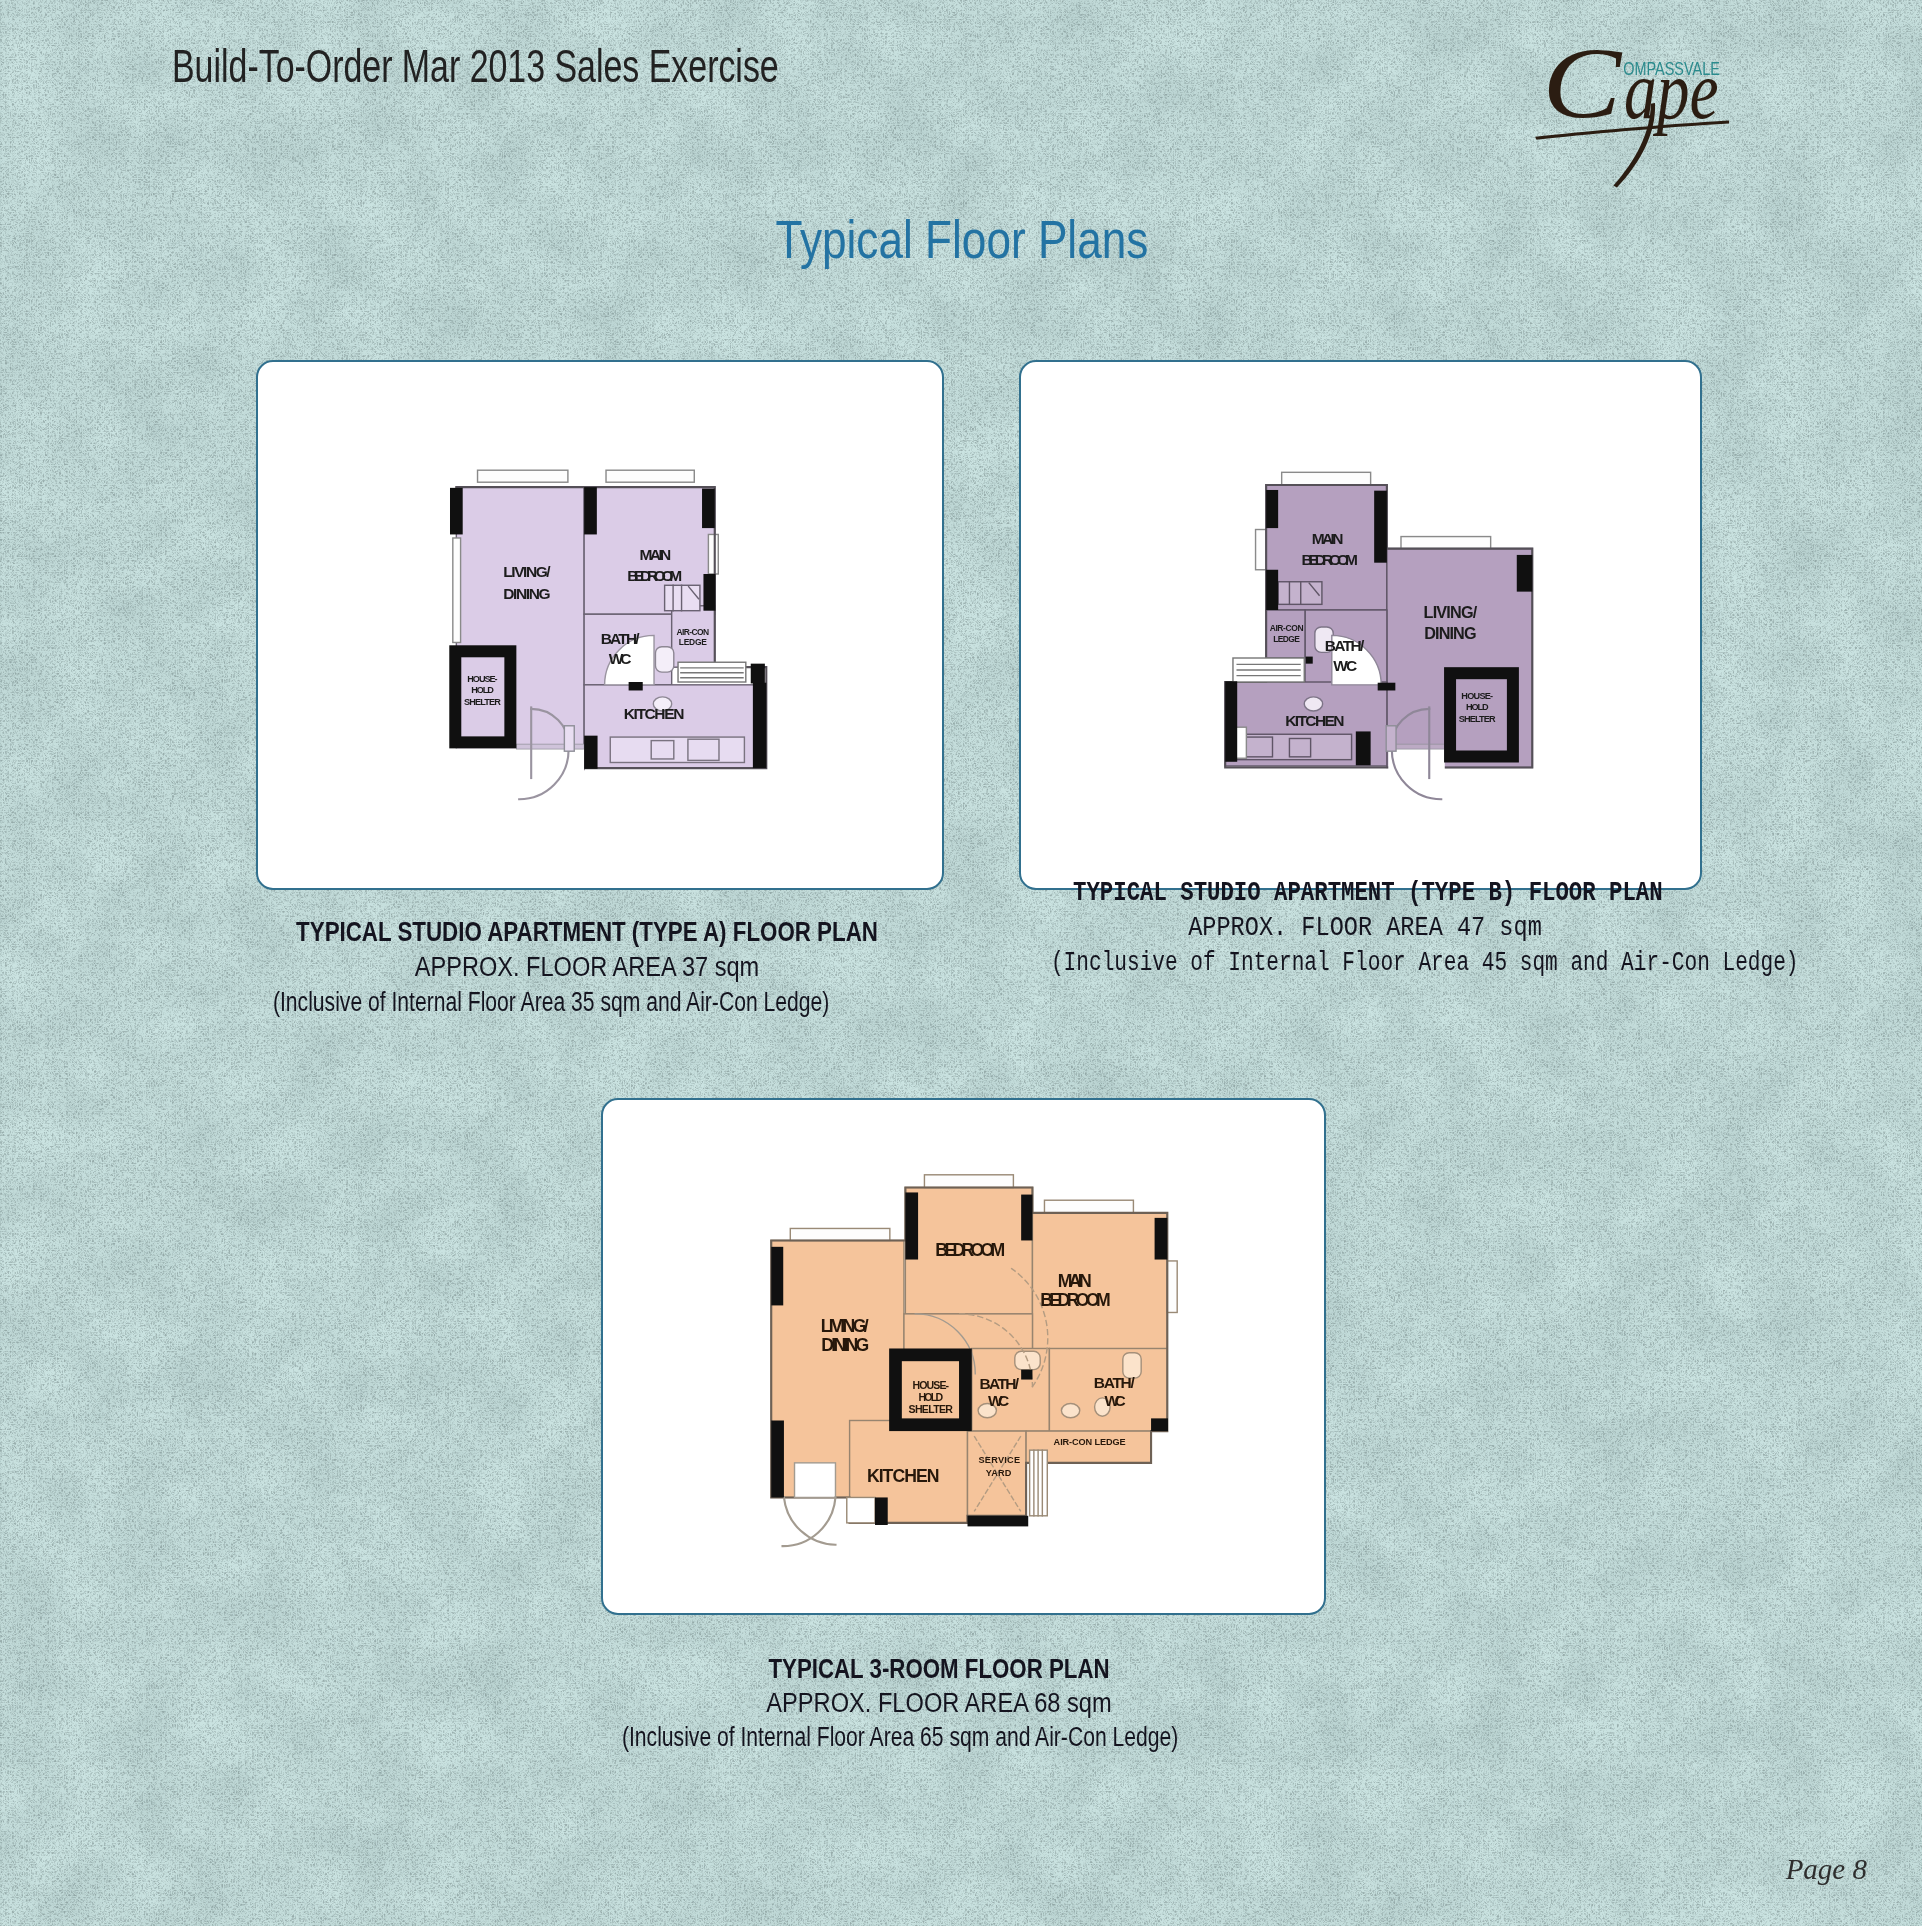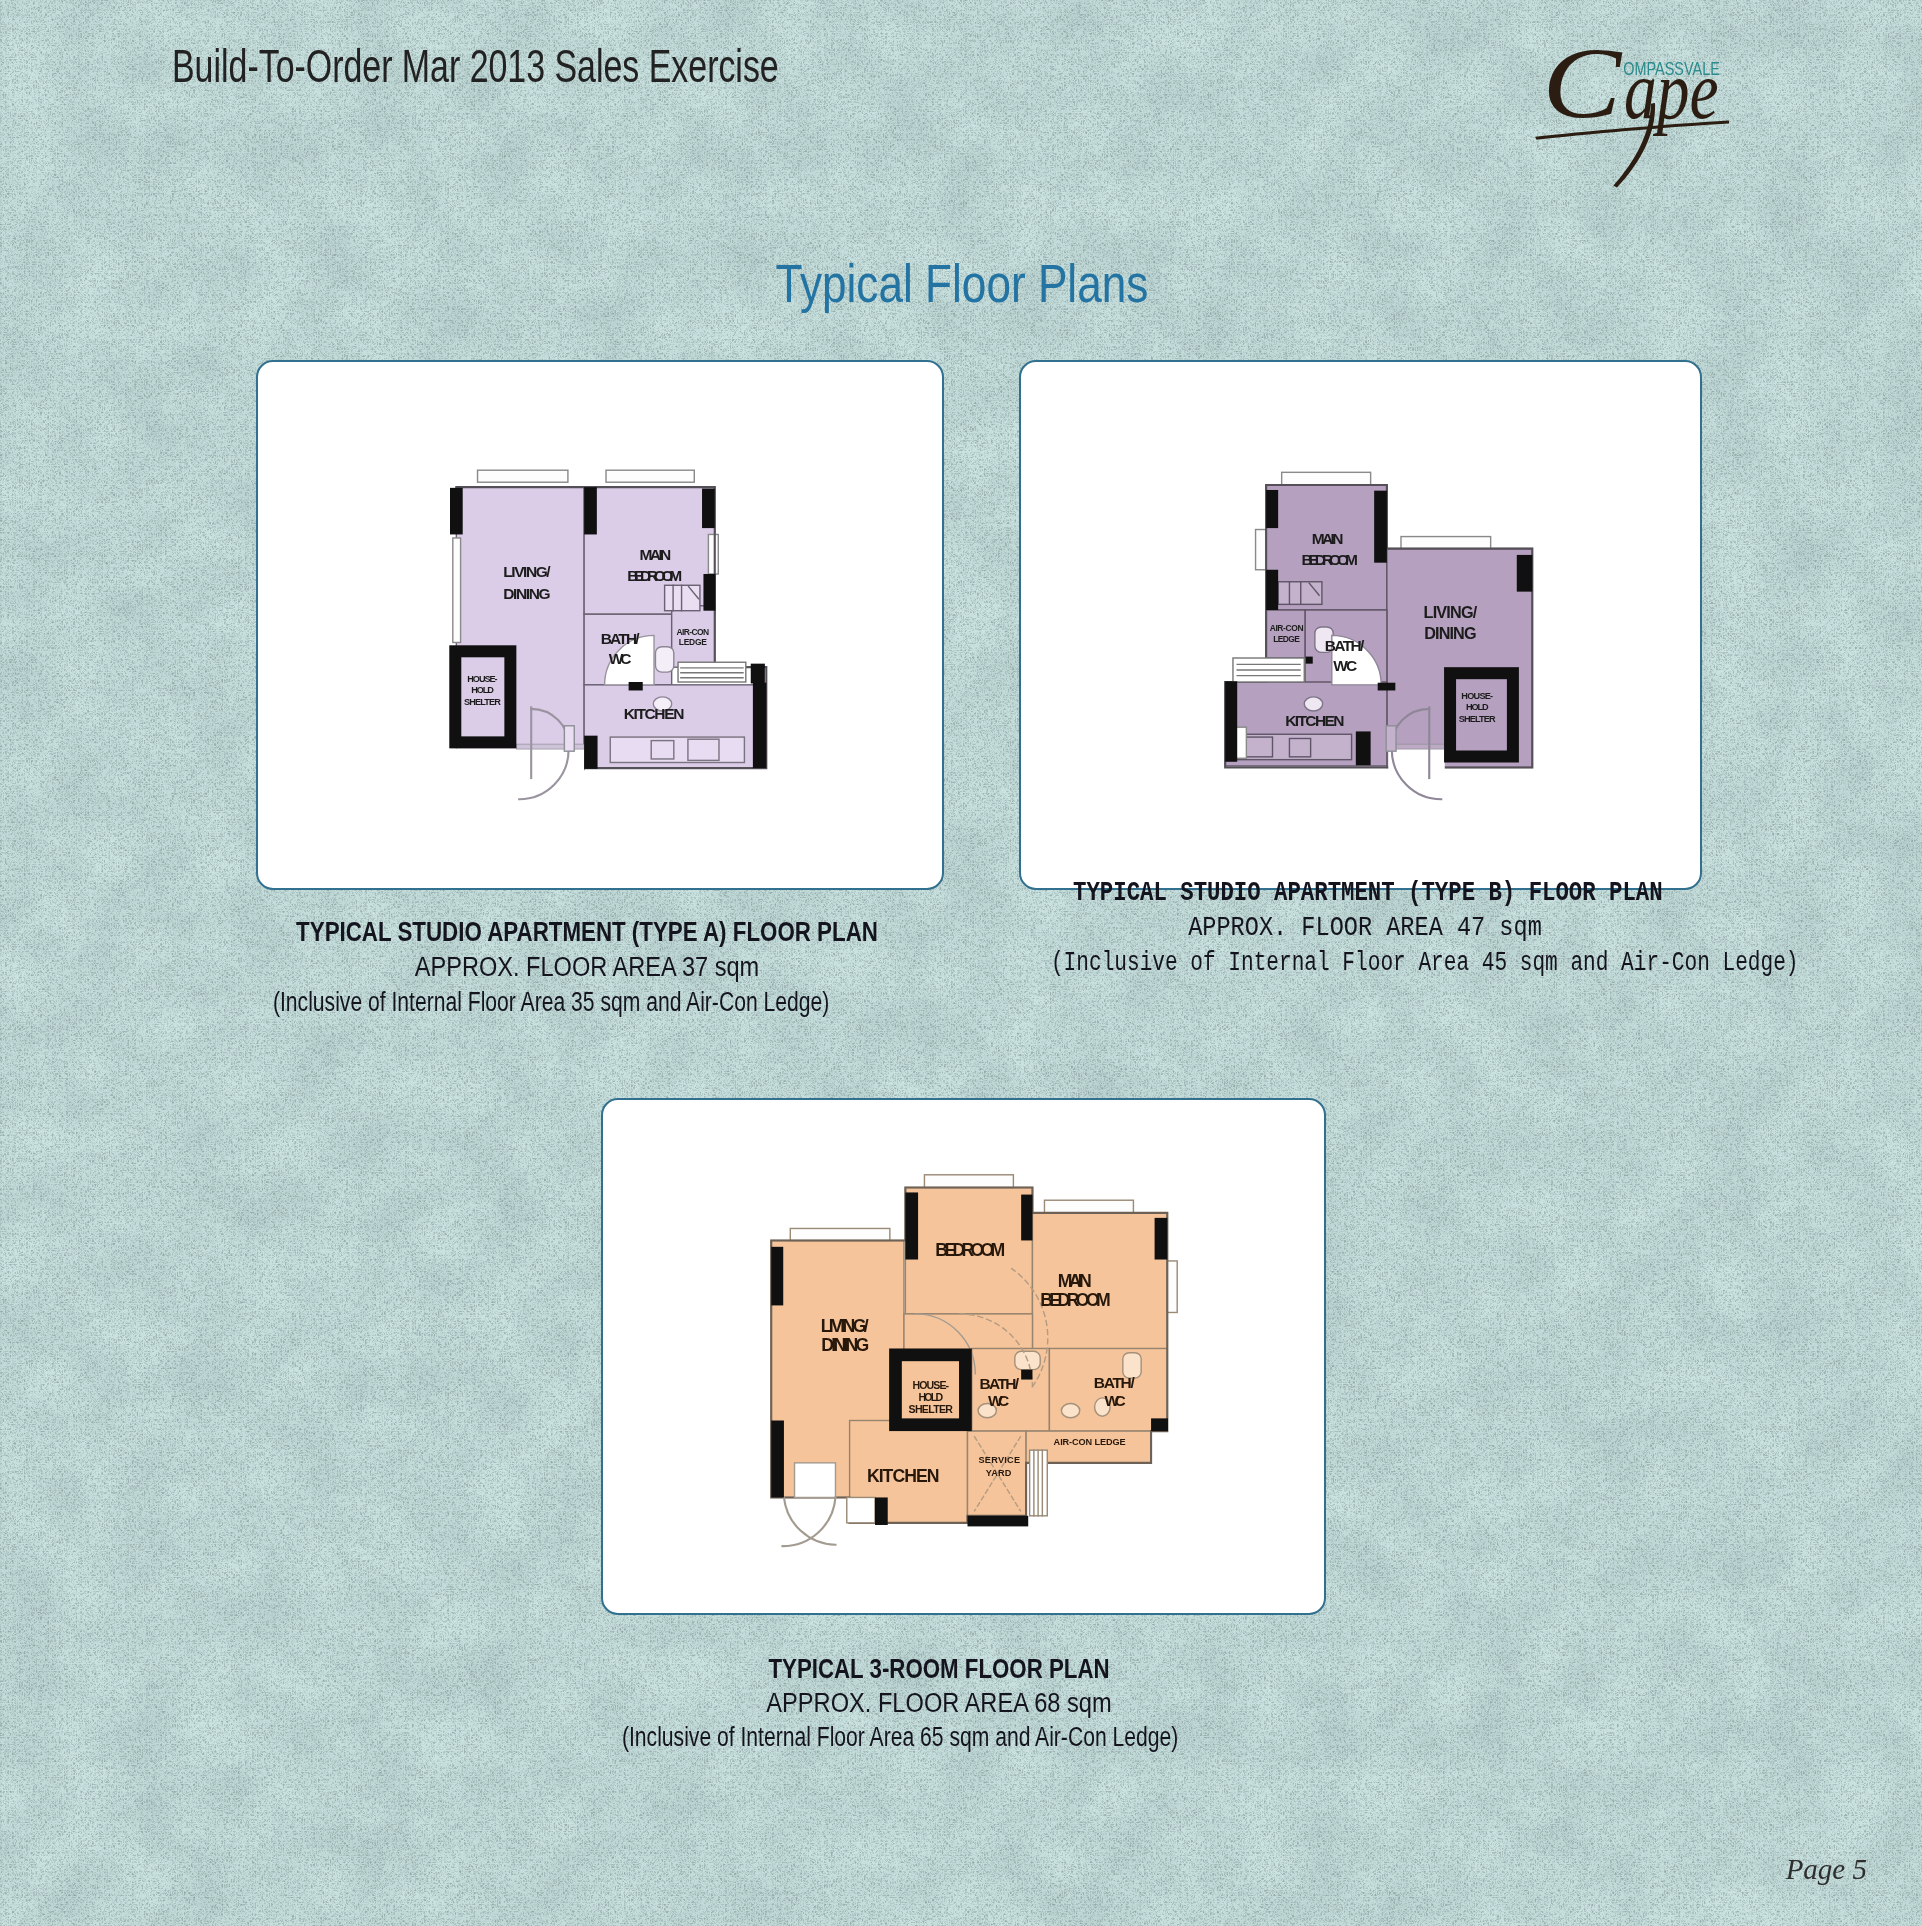--- a/index.html
+++ b/index.html
@@ -9,7 +9,7 @@
 .cap .l{transform-origin:center;}
 .cap .l{display:block;}
 #hdr{position:absolute;left:172px;top:39px;font-size:46px;color:#222222;transform-origin:left top;transform:scaleX(0.737);white-space:nowrap;}
-#title{position:absolute;left:0;top:209px;width:1923px;text-align:center;font-size:53px;color:#2373a3;margin-top:44px;}
+#title{position:absolute;left:0;top:209px;width:1923px;text-align:center;font-size:53px;color:#2373a3;}
 #title span{display:inline-block;transform:scaleX(0.833);transform-origin:center;}
 #page6{position:absolute;right:56px;top:1853px;font-family:"Liberation Serif",serif;font-style:italic;font-size:29px;color:#2e2e2e;}
 </style>

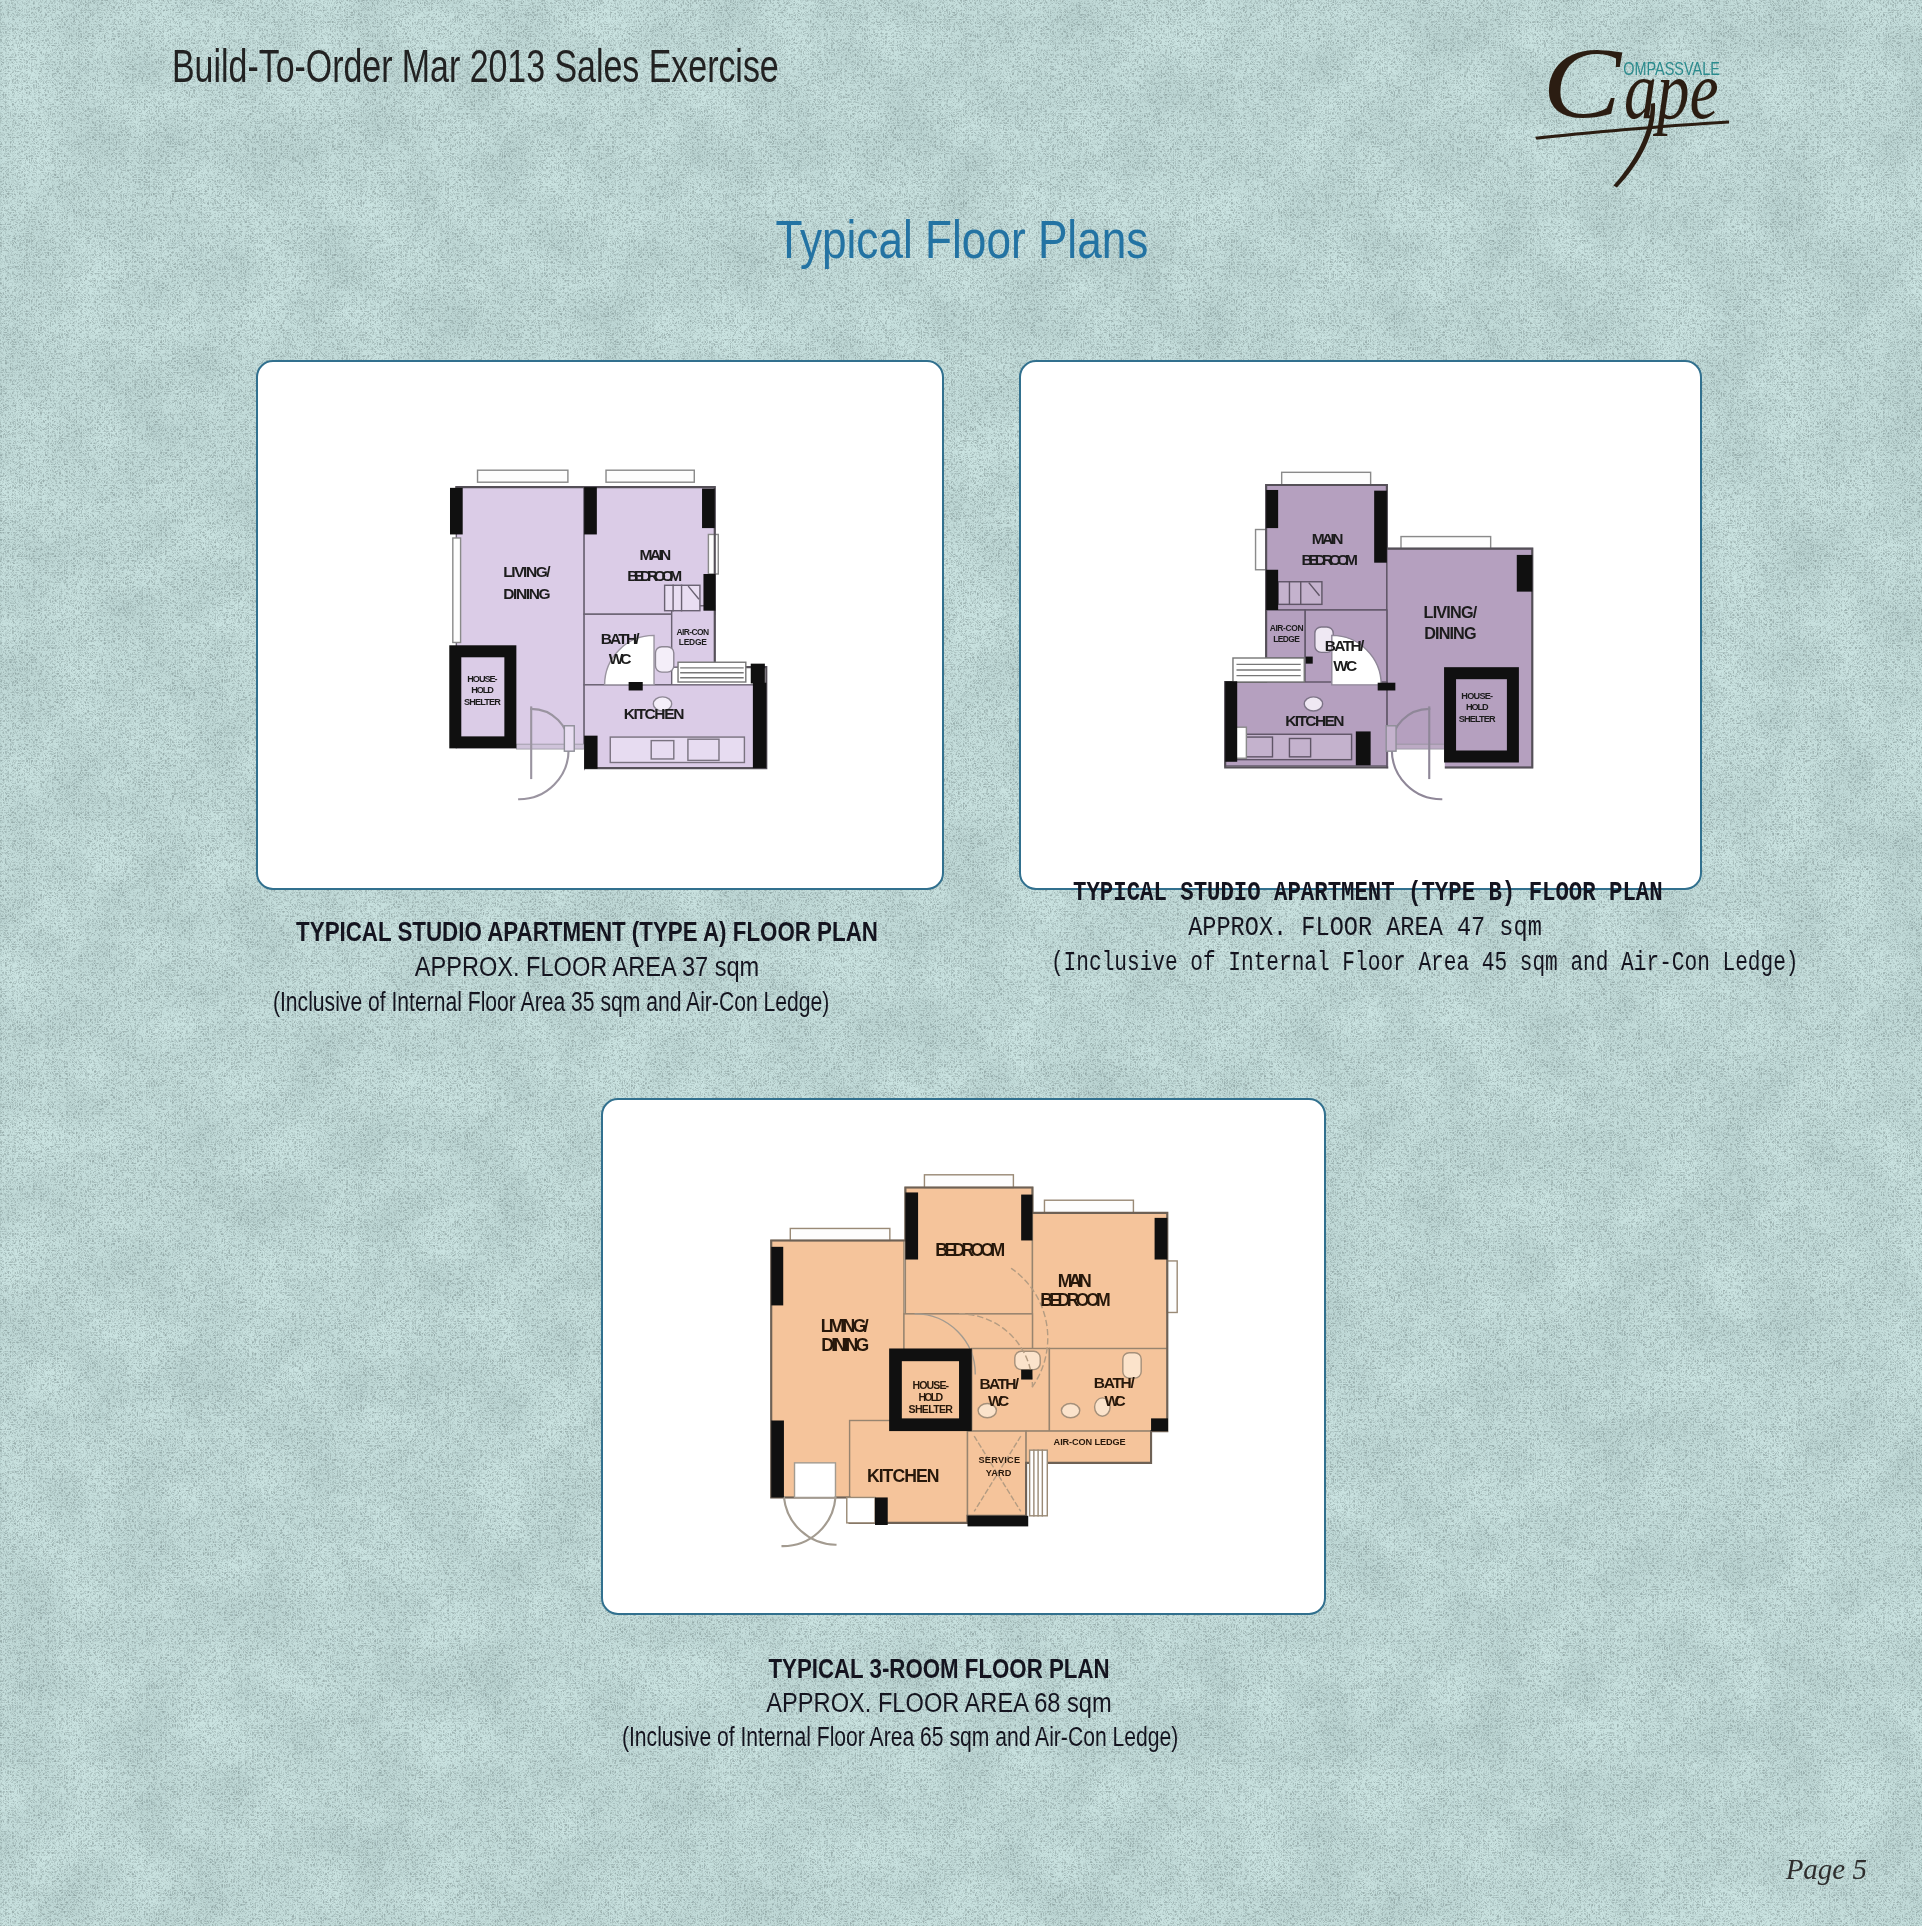--- a/index.html
+++ b/index.html
@@ -285,7 +285,7 @@
   <span class="l" style="font-size:27px;transform:scaleX(0.782);position:relative;left:-41px;">(Inclusive of Internal Floor Area 65 sqm and Air-Con Ledge)</span>
 </div>
 
-<div id="page6">Page 5</div>
+<div id="page6">Page 8</div>
 
 
 </body></html>

